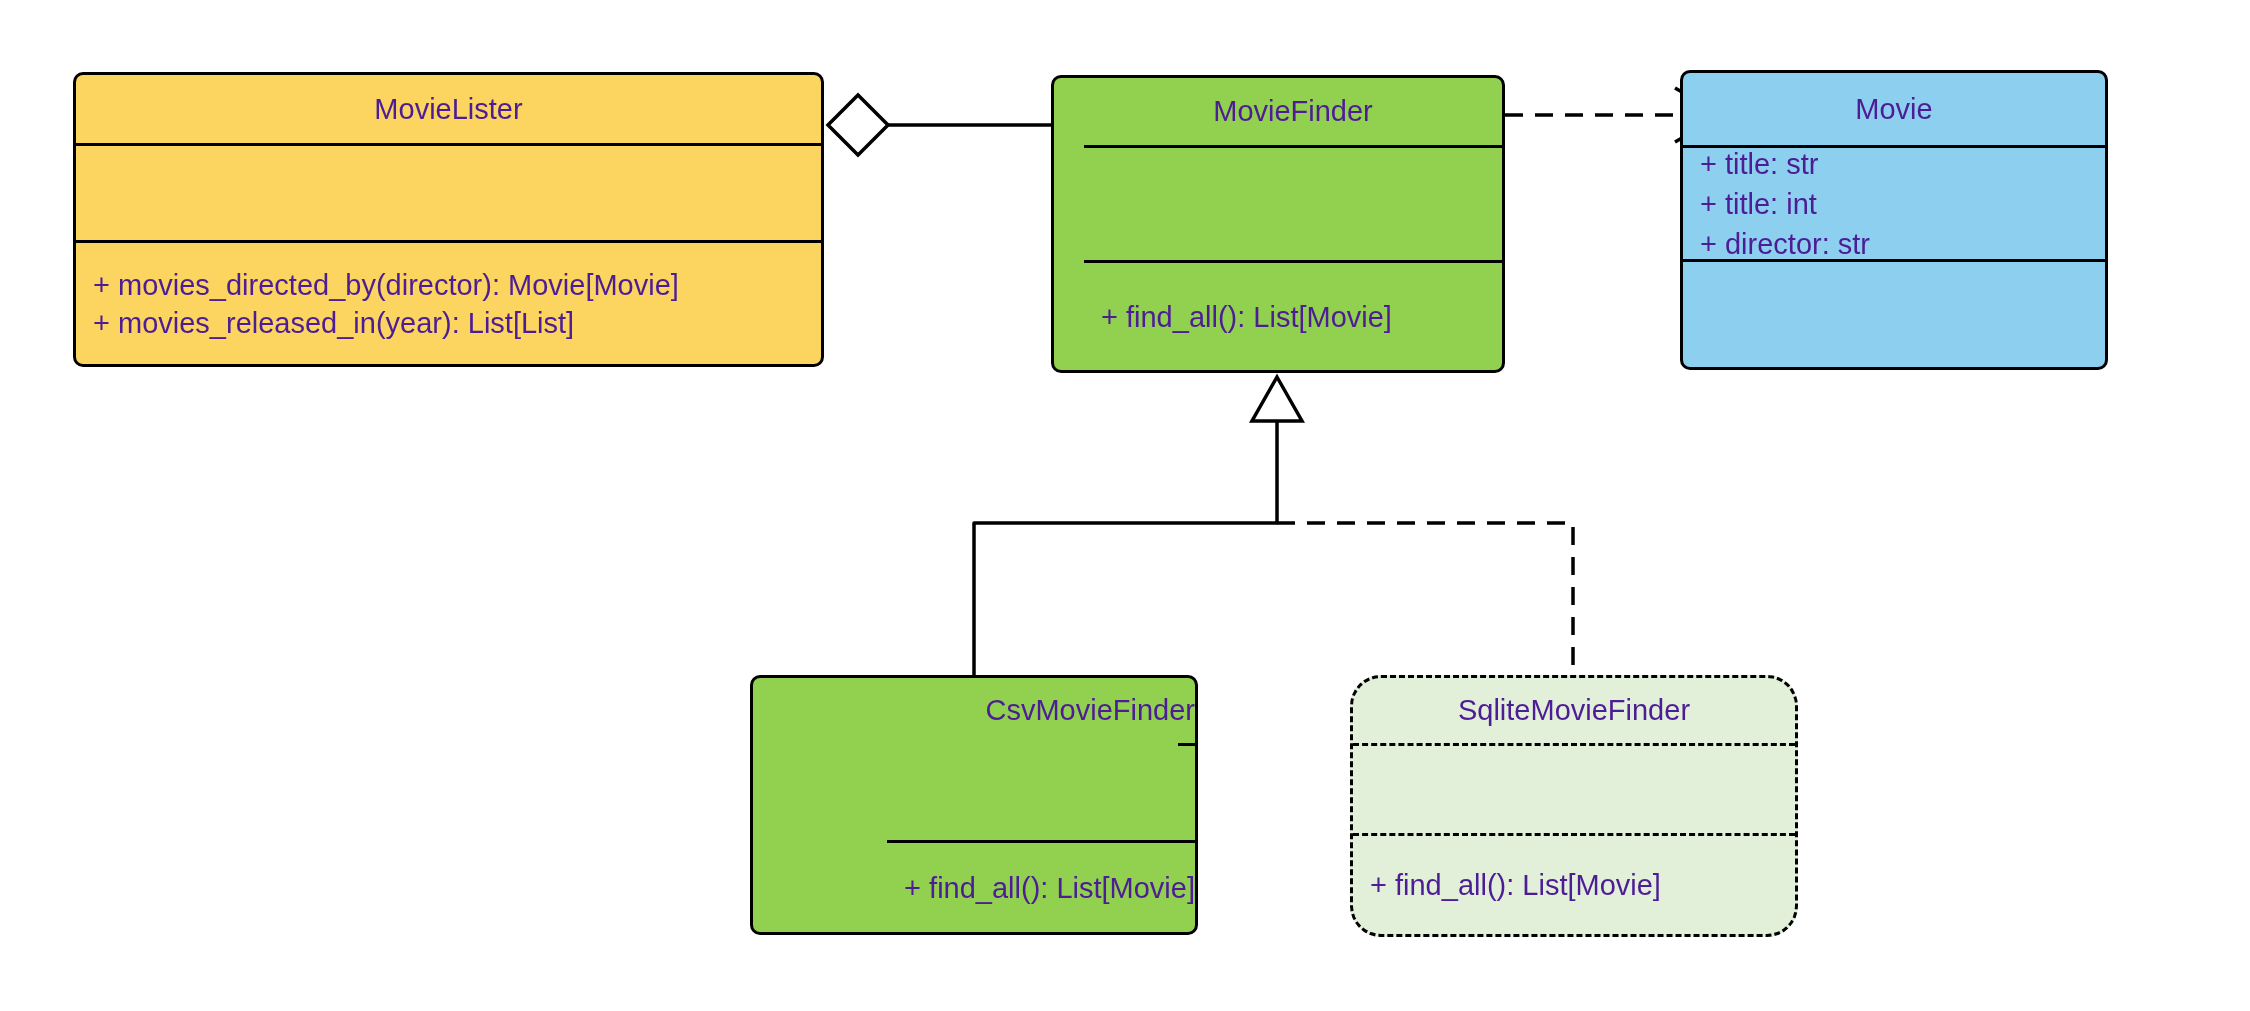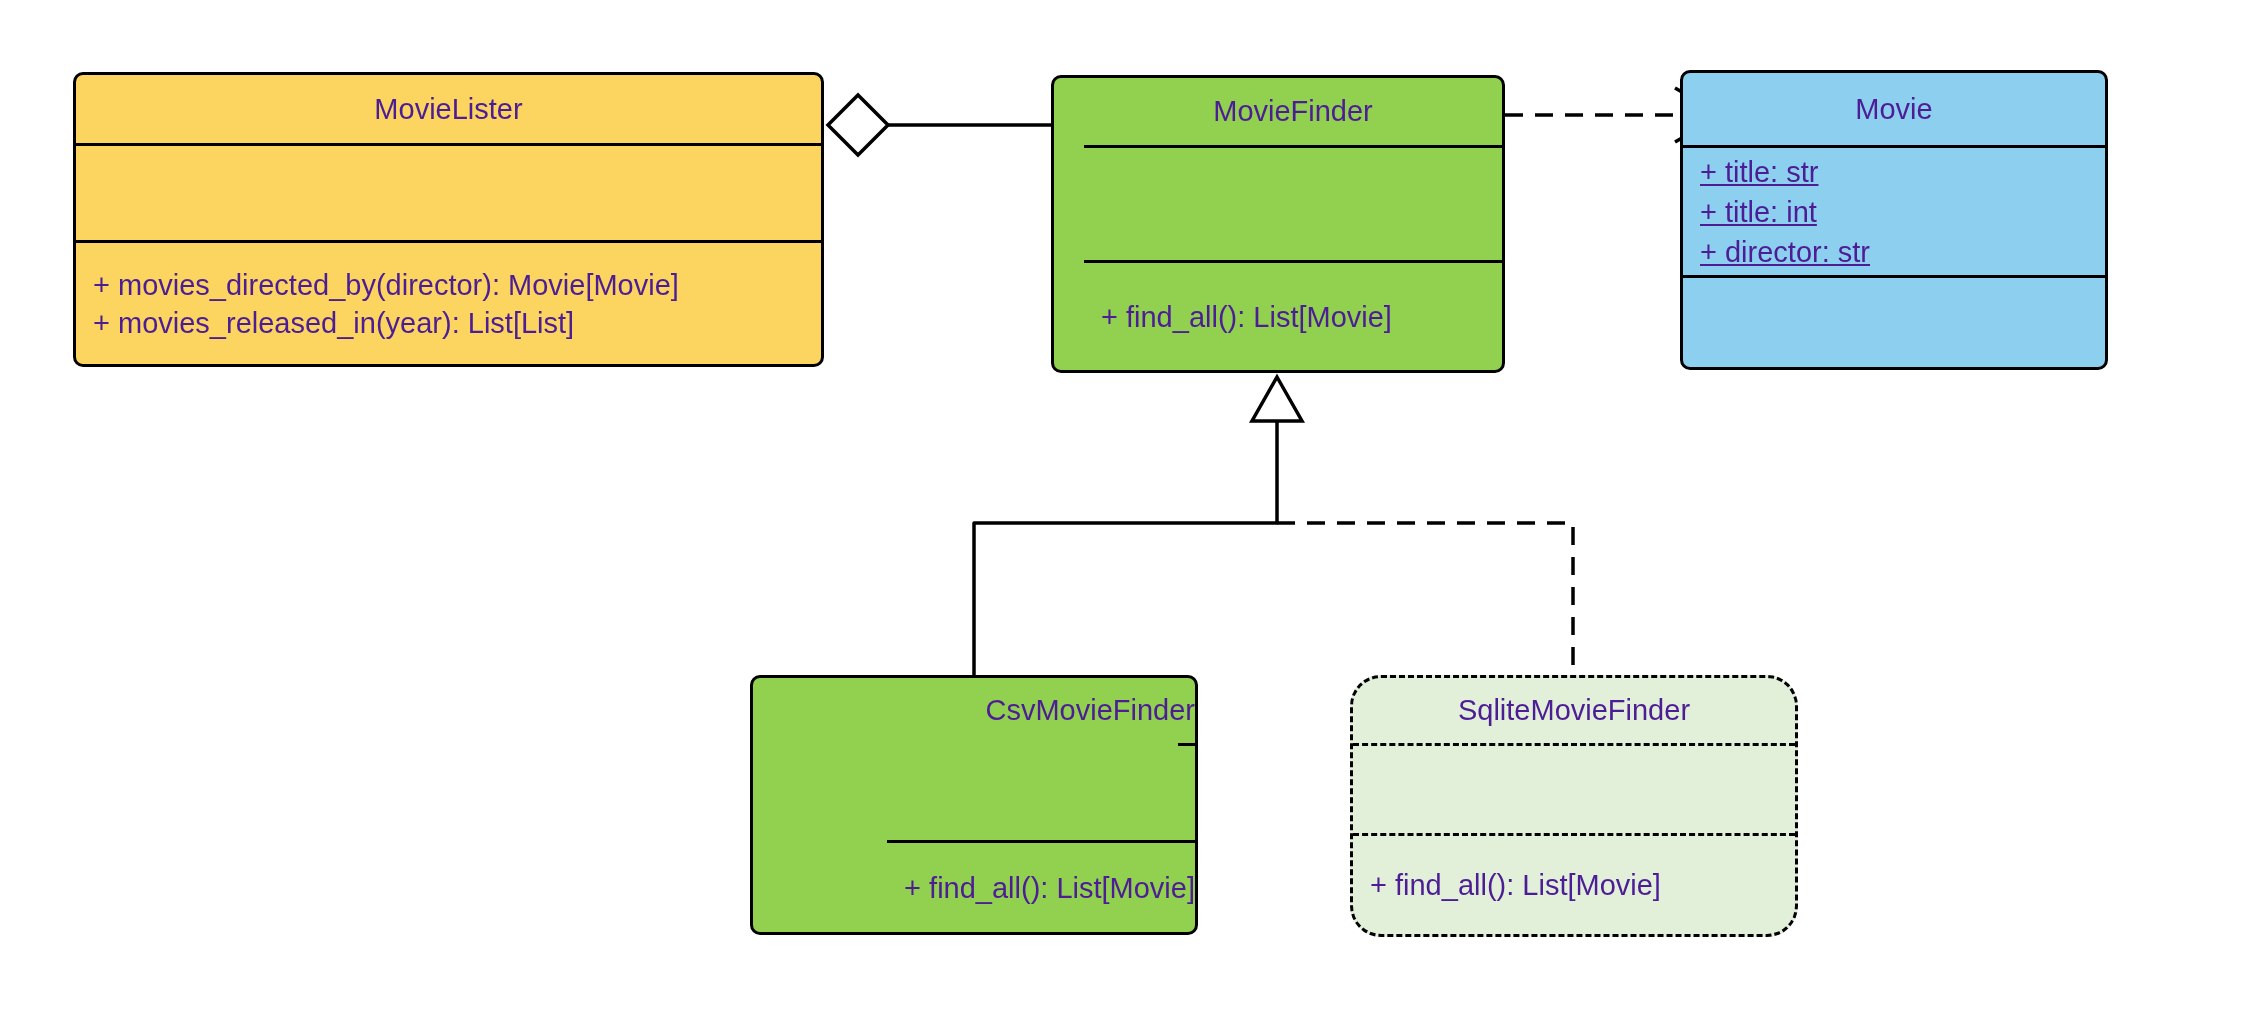--- a/index.html
+++ b/index.html
@@ -36,7 +36,7 @@
 
   .box-movie{left:1680px;top:70px;width:428px;height:300px;}
   .box-movie .c-title{height:72px;}
-  .box-movie .c-attrs{height:130px;line-height:40px;text-decoration:underline;}
+  .box-movie .c-attrs{height:114px;line-height:40px;}
 
   .box-csvmoviefinder{left:750px;top:675px;width:448px;height:260px;}
   .box-csvmoviefinder .c-title{height:65px;}

